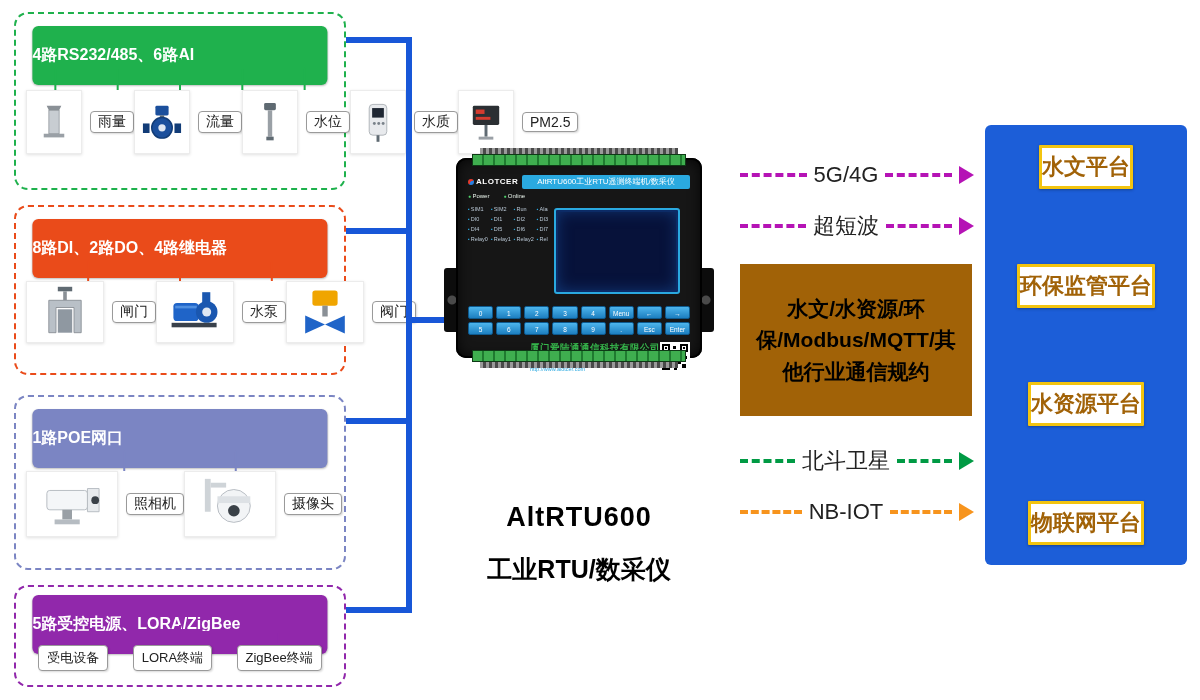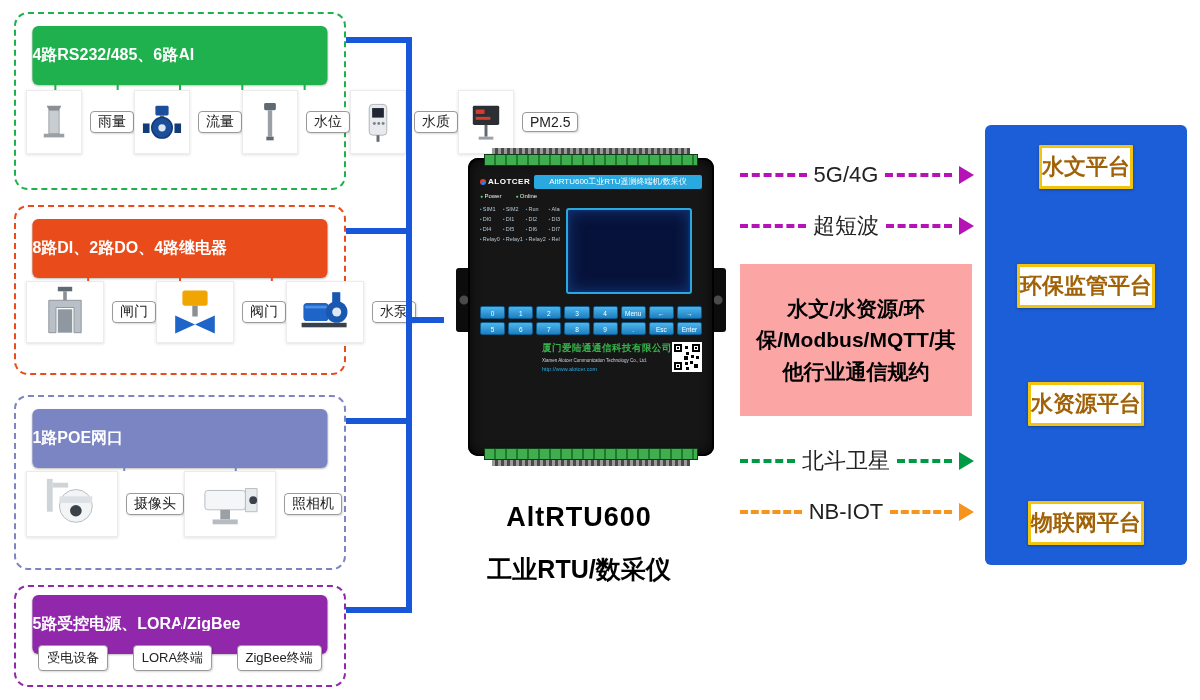--- a/index.html
+++ b/index.html
@@ -26,7 +26,7 @@
   .bus { position:absolute; background:#1857d8; }
 
   
-  #rtu { position:absolute; left:456px; top:148px; width:270px; height:318px; }
+  #rtu { position:absolute; left:444px; top:148px; width:270px; height:220px; }
   .ear { position:absolute; top:120px; width:16px; height:64px; background:radial-gradient(circle at 50% 50%, #4a4a4a 0 4px, #0c0c0c 5px); border-radius:3px; }
   .ear.l { left:0; } .ear.r { right:0; }
   .dvc-body { position:absolute; left:12px; right:12px; top:10px; bottom:10px; background:#161616;

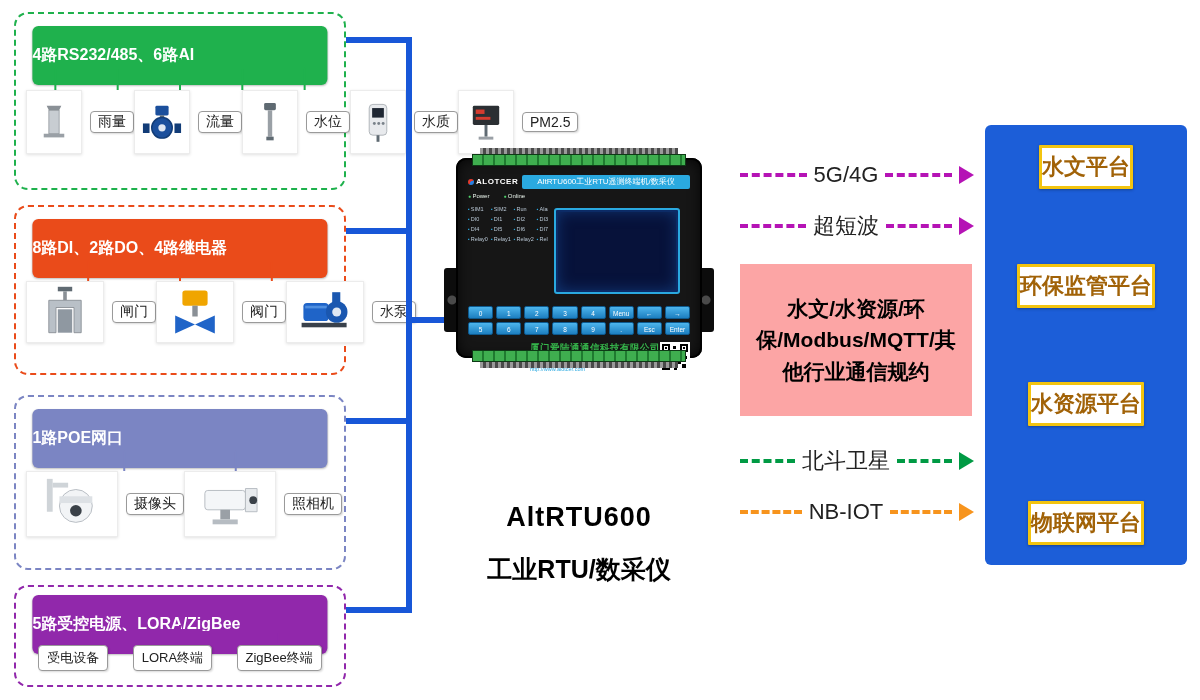--- a/index.html
+++ b/index.html
@@ -165,17 +165,6 @@
       </div>
       <div class="dev">
         <div class="icon-box" style="width:78px;height:62px;">
-          <svg width="54" height="54" viewBox="0 0 60 60">
-            <rect x="16" y="6" width="28" height="17" rx="3" fill="#f0a500"></rect>
-            <rect x="27" y="23" width="6" height="12" fill="#8a9096"></rect>
-            <path d="M8 34 L30 44 L8 54 Z" fill="#1f64c8"></path>
-            <path d="M52 34 L30 44 L52 54 Z" fill="#1f64c8"></path>
-          </svg>
-        </div>
-        <span class="dev-label">阀门</span>
-      </div>
-      <div class="dev">
-        <div class="icon-box" style="width:78px;height:62px;">
           <svg width="58" height="54" viewBox="0 0 60 60">
             <rect x="38" y="8" width="9" height="12" fill="#1a57b0"></rect>
             <rect x="6" y="20" width="28" height="20" rx="4" fill="#1f64c8"></rect>
@@ -186,6 +175,17 @@
           </svg>
         </div>
         <span class="dev-label">水泵</span>
+      </div>
+      <div class="dev">
+        <div class="icon-box" style="width:78px;height:62px;">
+          <svg width="54" height="54" viewBox="0 0 60 60">
+            <rect x="16" y="6" width="28" height="17" rx="3" fill="#f0a500"></rect>
+            <rect x="27" y="23" width="6" height="12" fill="#8a9096"></rect>
+            <path d="M8 34 L30 44 L8 54 Z" fill="#1f64c8"></path>
+            <path d="M52 34 L30 44 L52 54 Z" fill="#1f64c8"></path>
+          </svg>
+        </div>
+        <span class="dev-label">阀门</span>
       </div>
     </div>
   </div>

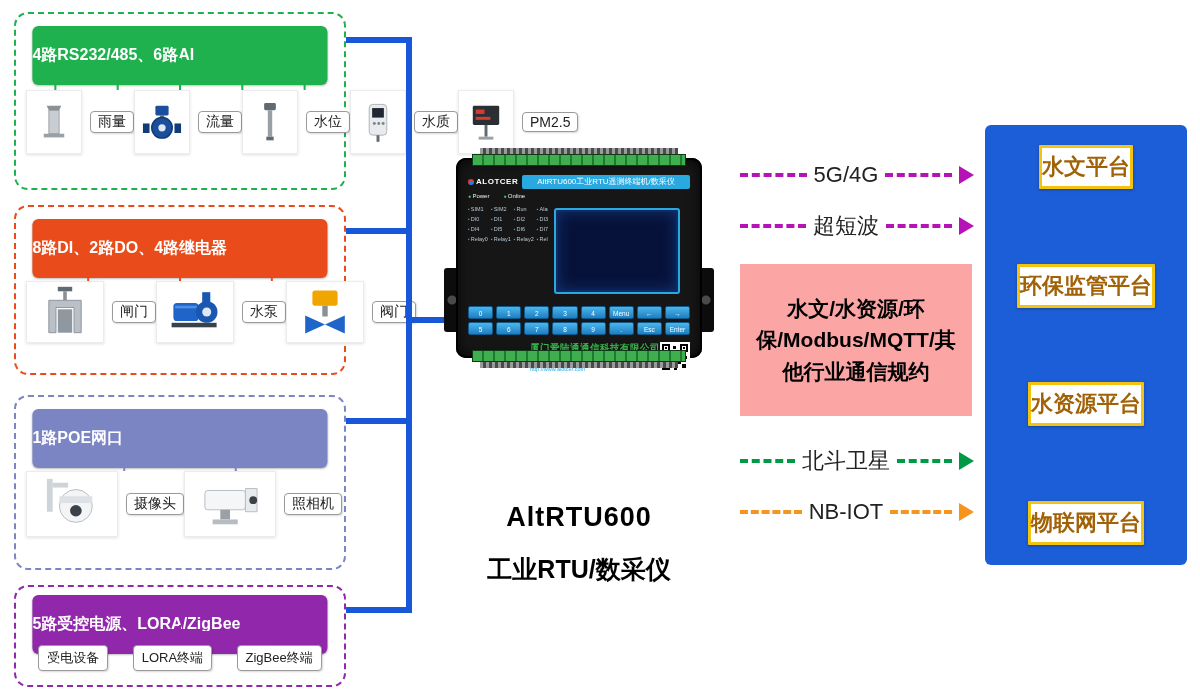--- a/index.html
+++ b/index.html
@@ -64,7 +64,7 @@
   .link-row .lbl { font-size:22px; color:#222; white-space:nowrap; }
   .link-row .head { width:0; height:0; border-left:15px solid var(--lc); border-top:9px solid transparent; border-bottom:9px solid transparent; }
 
-  .note { position:absolute; left:740px; top:264px; width:232px; height:152px; background:#fca5a5;
+  .note { position:absolute; left:740px; top:264px; width:232px; height:152px; background:#a16207;
           display:flex; align-items:center; justify-content:center; text-align:center; padding:10px 14px;
           font-size:21px; font-weight:bold; color:#000; line-height:1.5; }
 

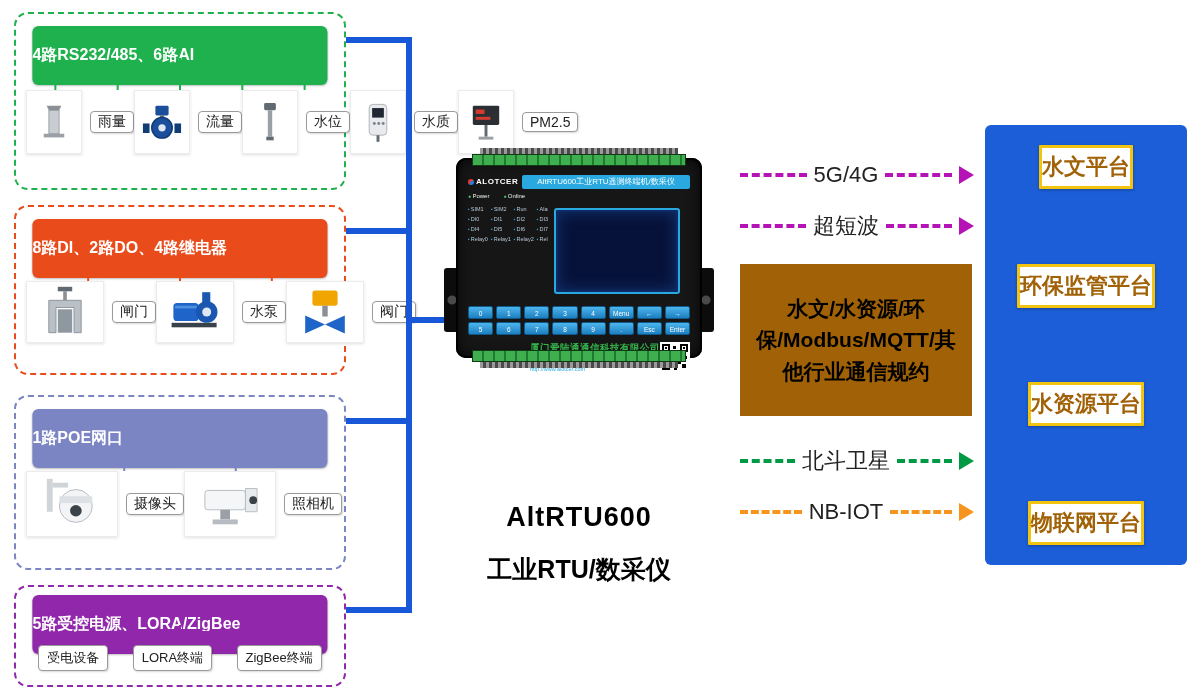--- a/index.html
+++ b/index.html
@@ -199,6 +199,18 @@
       <div class="dev">
         <div class="icon-box" style="width:92px;height:66px;">
           <svg width="62" height="58" viewBox="0 0 64 60">
+            <rect x="6" y="16" width="42" height="20" rx="3" fill="#f4f6f8" stroke="#b6bcc2"></rect>
+            <path d="M48 14 h12 v24 h-12 z" fill="#e8ebee" stroke="#b6bcc2"></path>
+            <circle cx="56" cy="26" r="4" fill="#3a4148"></circle>
+            <rect x="22" y="36" width="10" height="10" fill="#9aa0a6"></rect>
+            <rect x="14" y="46" width="26" height="5" fill="#b6bcc2"></rect>
+          </svg>
+        </div>
+        <span class="dev-label">照相机</span>
+      </div>
+      <div class="dev">
+        <div class="icon-box" style="width:92px;height:66px;">
+          <svg width="62" height="58" viewBox="0 0 64 60">
             <rect x="6" y="4" width="6" height="34" fill="#cfd4d8"></rect>
             <rect x="12" y="8" width="16" height="5" fill="#cfd4d8"></rect>
             <circle cx="36" cy="32" r="17" fill="#f2f4f6" stroke="#b6bcc2"></circle>
@@ -207,18 +219,6 @@
           </svg>
         </div>
         <span class="dev-label">摄像头</span>
-      </div>
-      <div class="dev">
-        <div class="icon-box" style="width:92px;height:66px;">
-          <svg width="62" height="58" viewBox="0 0 64 60">
-            <rect x="6" y="16" width="42" height="20" rx="3" fill="#f4f6f8" stroke="#b6bcc2"></rect>
-            <path d="M48 14 h12 v24 h-12 z" fill="#e8ebee" stroke="#b6bcc2"></path>
-            <circle cx="56" cy="26" r="4" fill="#3a4148"></circle>
-            <rect x="22" y="36" width="10" height="10" fill="#9aa0a6"></rect>
-            <rect x="14" y="46" width="26" height="5" fill="#b6bcc2"></rect>
-          </svg>
-        </div>
-        <span class="dev-label">照相机</span>
       </div>
     </div>
   </div>

